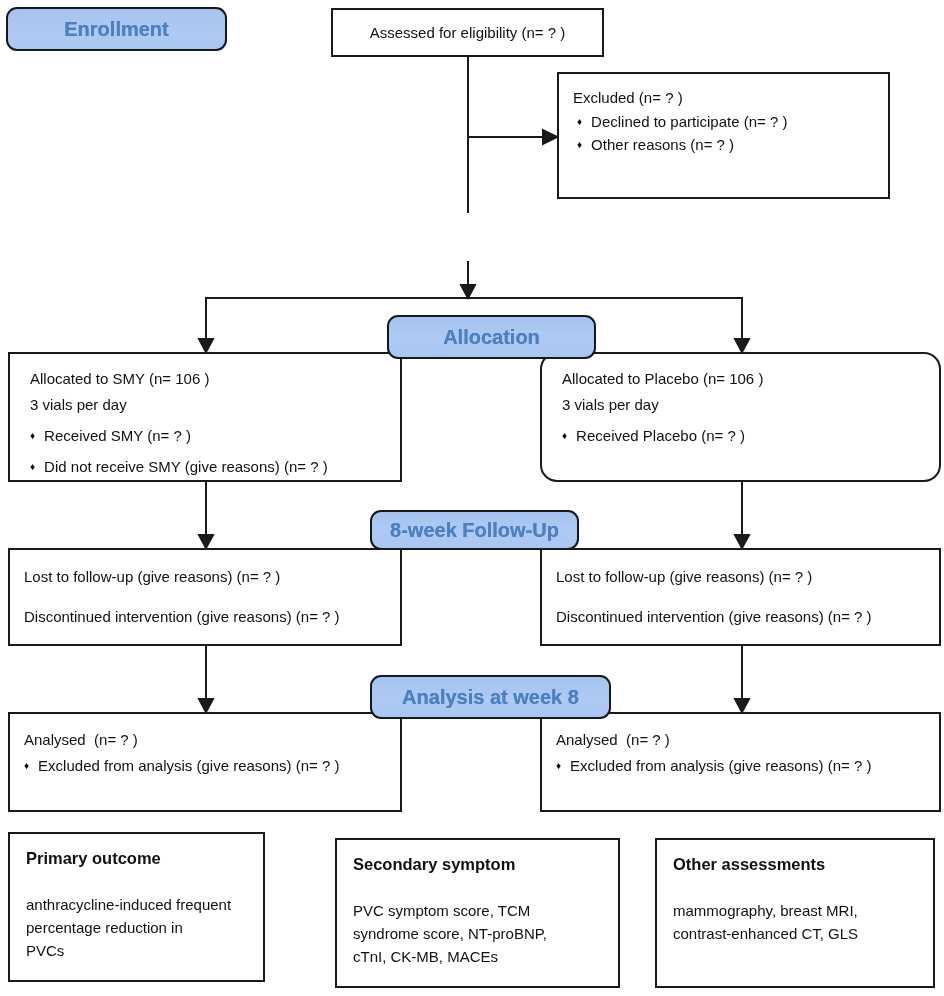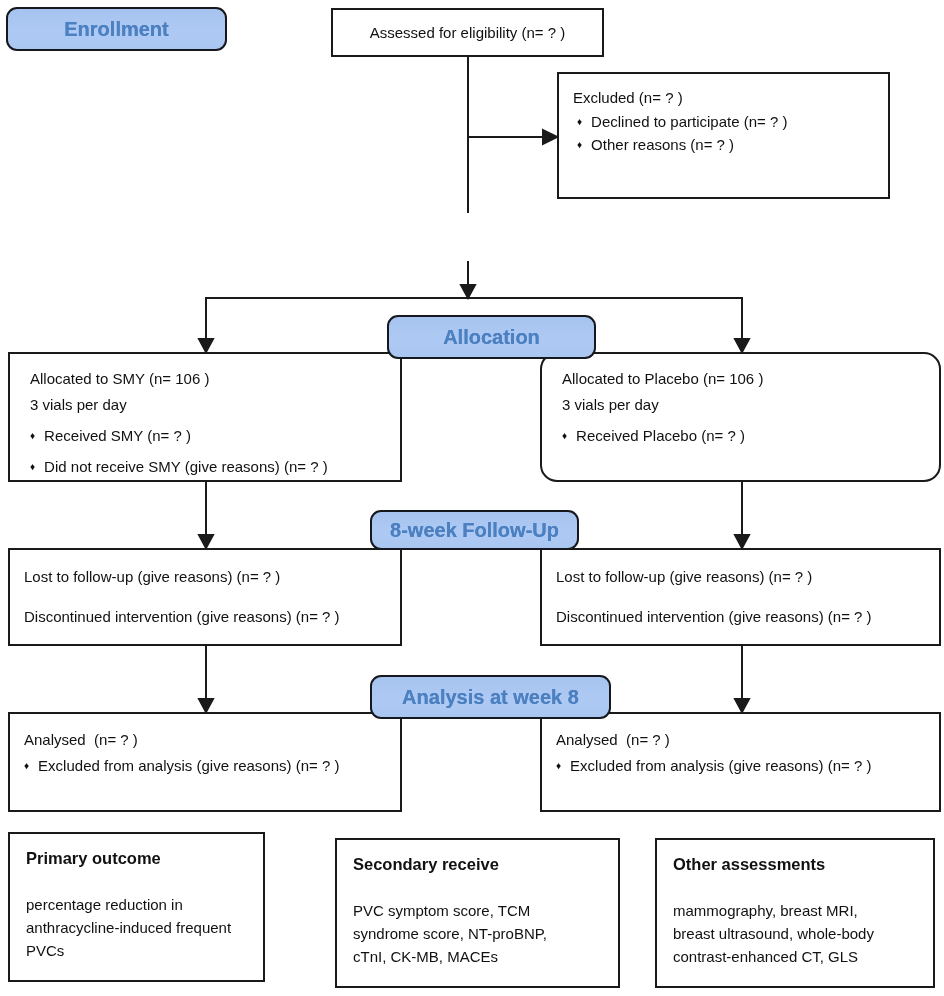--- a/index.html
+++ b/index.html
@@ -144,7 +144,7 @@
   </div>
 
   <div class="box outcome" style="left:335px;top:838px;width:285px;height:150px;">
-    <h3>Secondary receive</h3>
+    <h3>Secondary symptom</h3>
     <div class="ln">PVC symptom score, TCM</div>
     <div class="ln">syndrome score, NT-proBNP,</div>
     <div class="ln">cTnI, CK-MB, MACEs</div>

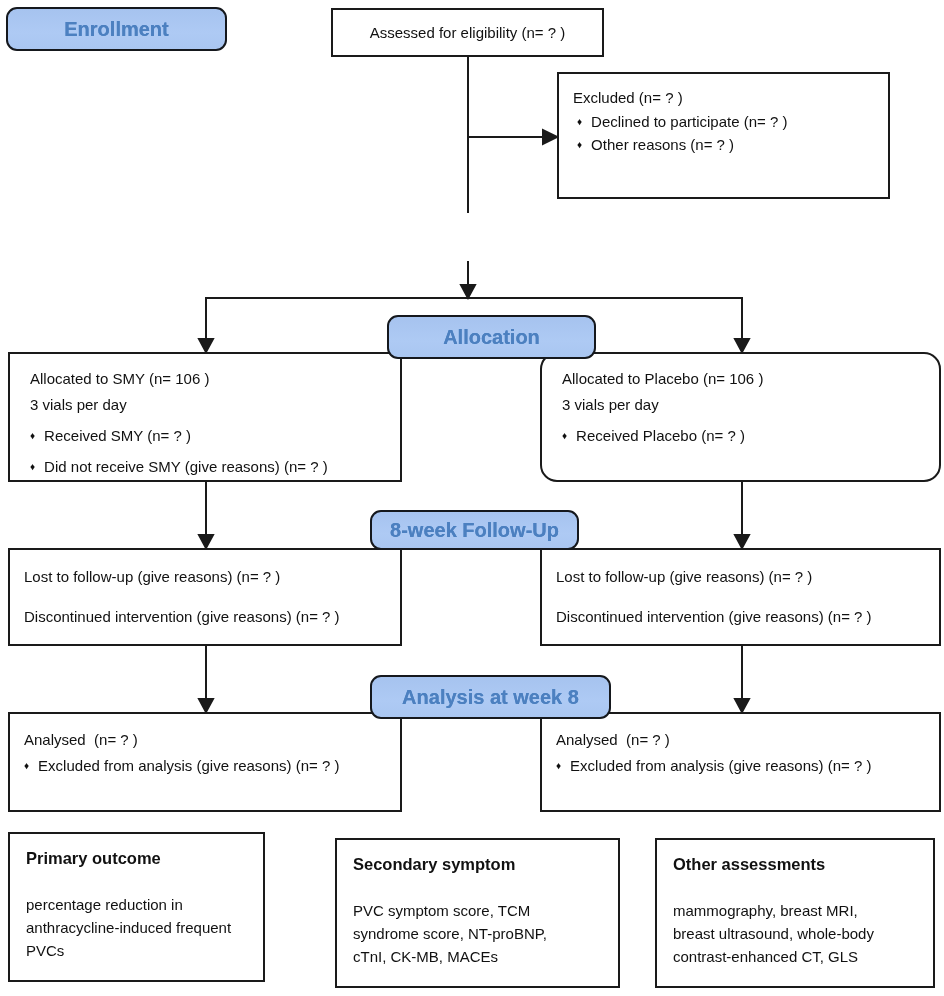--- a/index.html
+++ b/index.html
@@ -138,8 +138,8 @@
 
   <div class="box outcome" style="left:8px;top:820px;width:257px;height:150px;margin-top:12px;">
     <h3>Primary outcome</h3>
+    <div class="ln">anthracycline-induced frequent</div>
     <div class="ln">percentage reduction in</div>
-    <div class="ln">anthracycline-induced frequent</div>
     <div class="ln">PVCs</div>
   </div>
 

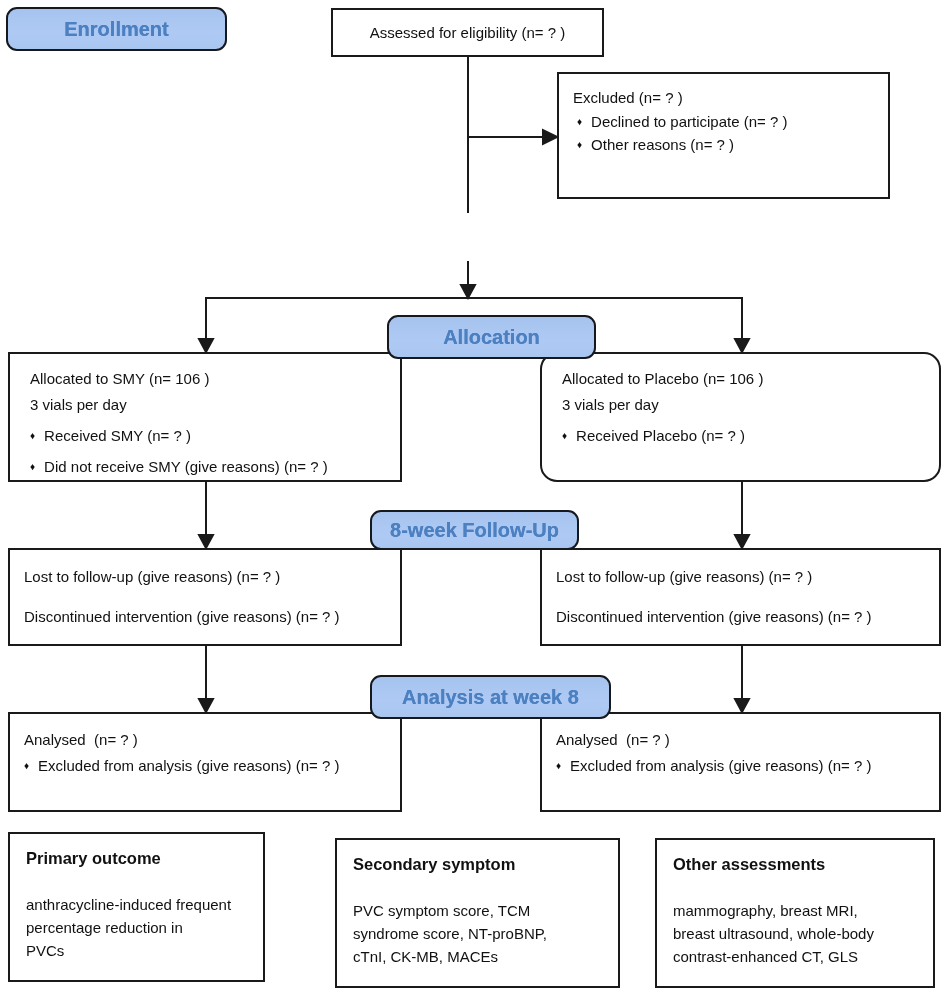--- a/index.html
+++ b/index.html
@@ -153,7 +153,6 @@
   <div class="box outcome" style="left:655px;top:838px;width:280px;height:150px;">
     <h3>Other assessments</h3>
     <div class="ln">mammography, breast MRI,</div>
-    <div class="ln">breast ultrasound, whole-body</div>
     <div class="ln">contrast-enhanced CT, GLS</div>
   </div>
 

